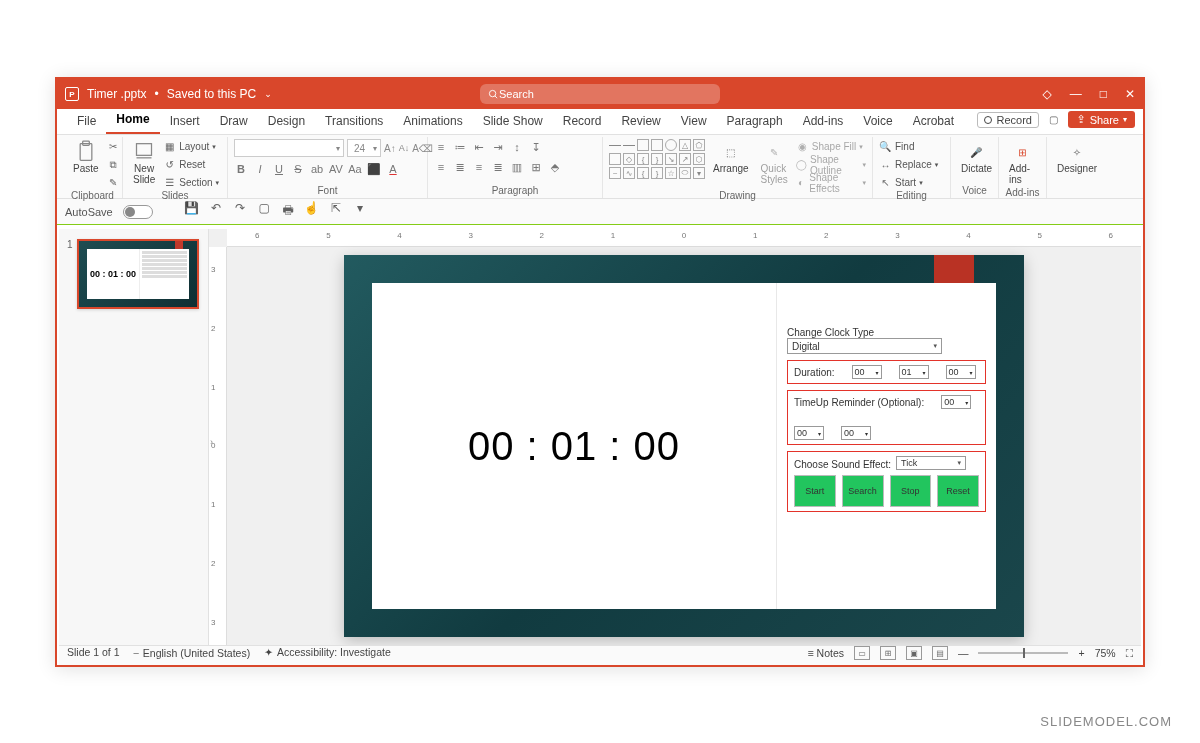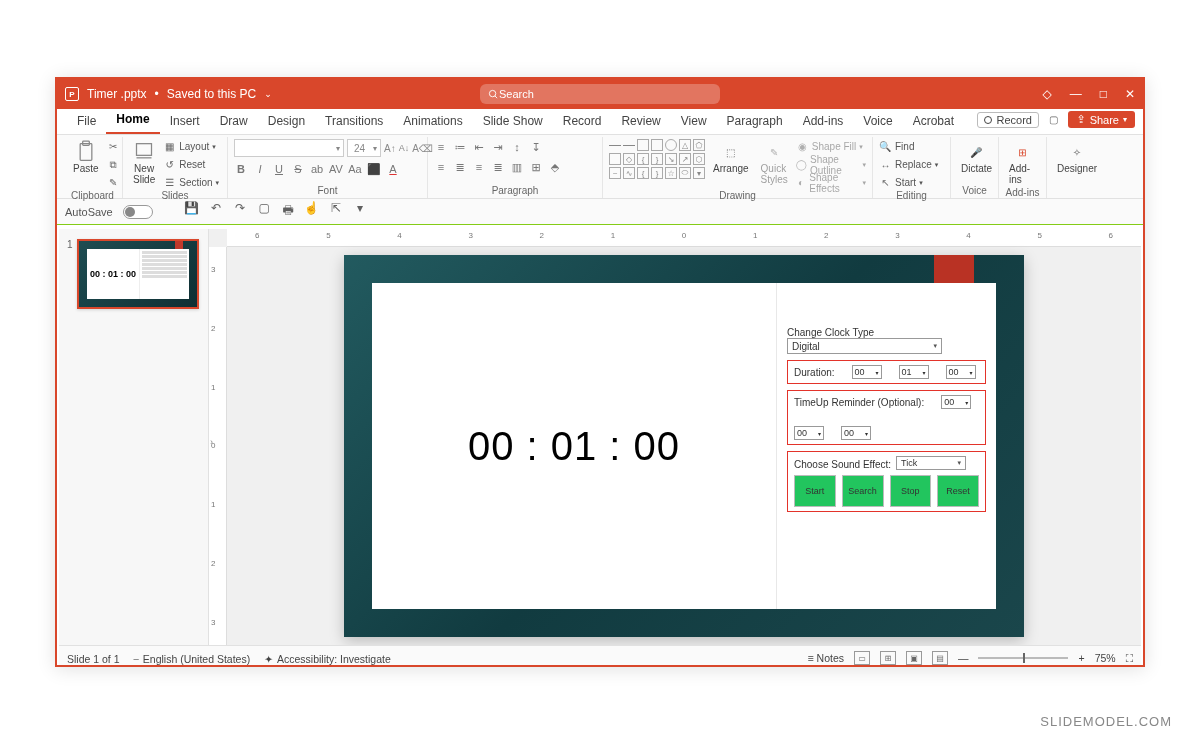--- a/index.html
+++ b/index.html
@@ -86,7 +86,7 @@
   .btnrow{display:flex;gap:6px;}
   .btnrow .btn{flex:1;border:1px solid #bbb;height:32px;display:flex;align-items:center;justify-content:center;font-size:9px;background:#22c55e;}
 
-  .statusbar{position:absolute;left:2px;right:2px;bottom:0;height:20px;background:#fafafa;border-top:1px solid #e1e1e1;display:flex;align-items:flex-end;font-size:10.5px;color:#444;padding:0 8px;gap:14px;}
+  .statusbar{position:absolute;left:2px;right:2px;bottom:0;height:20px;background:#fafafa;border-top:1px solid #e1e1e1;display:flex;align-items:flex-start;font-size:10.5px;color:#444;padding:0 8px;gap:14px;}
   .statusbar .right{margin-left:auto;display:flex;align-items:center;gap:10px;}
   .statusbar .viewbtn{width:16px;height:14px;border:1px solid #999;font-size:8px;display:flex;align-items:center;justify-content:center;color:#666;}
   .statusbar .zoom-slider{width:90px;height:2px;background:#bbb;position:relative;}

